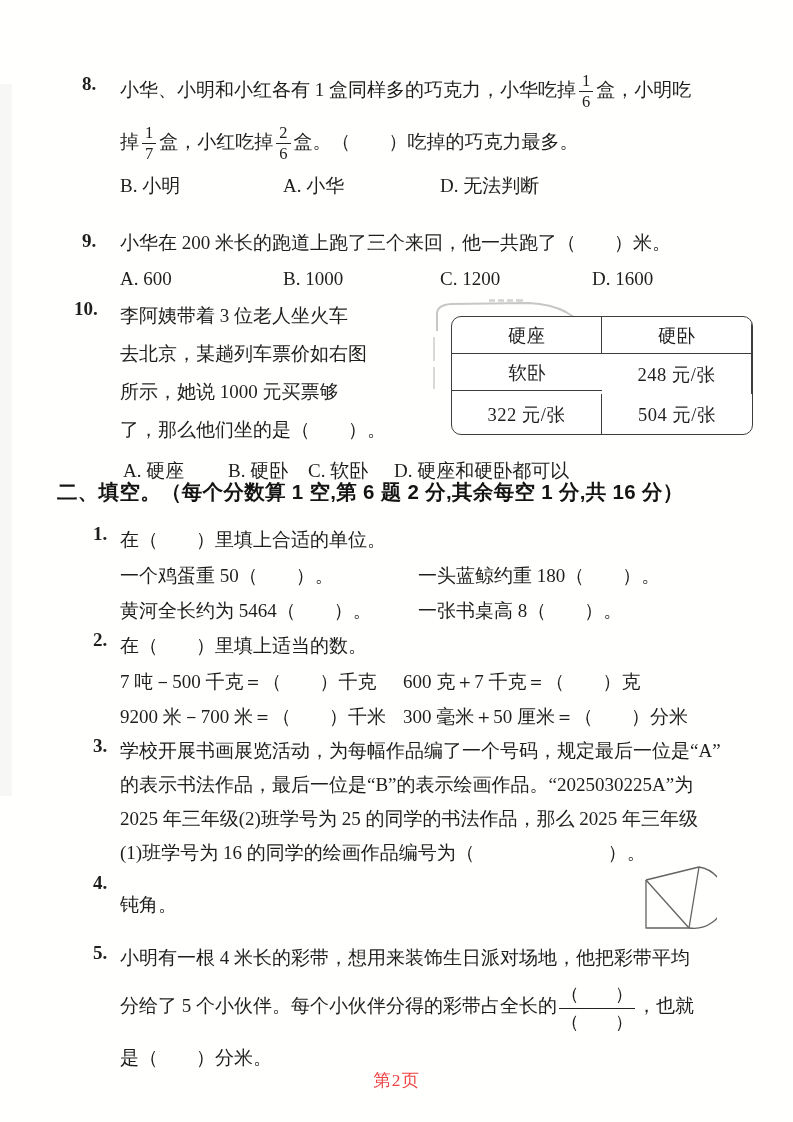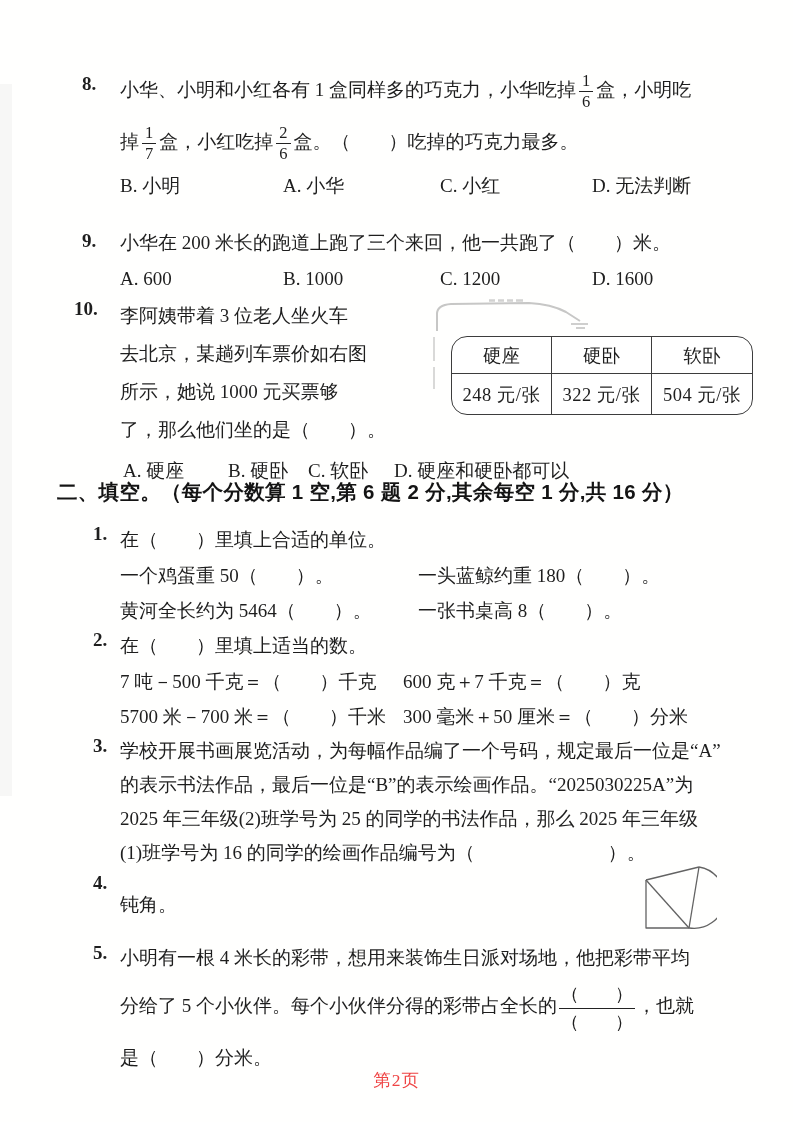--- a/index.html
+++ b/index.html
@@ -94,7 +94,6 @@
     <div class="opts opts4">
       <span>B. 小明</span>
       <span>A. 小华</span>
-      <span>C. 小红</span>
       <span>D. 无法判断</span>
     </div>
   </div>

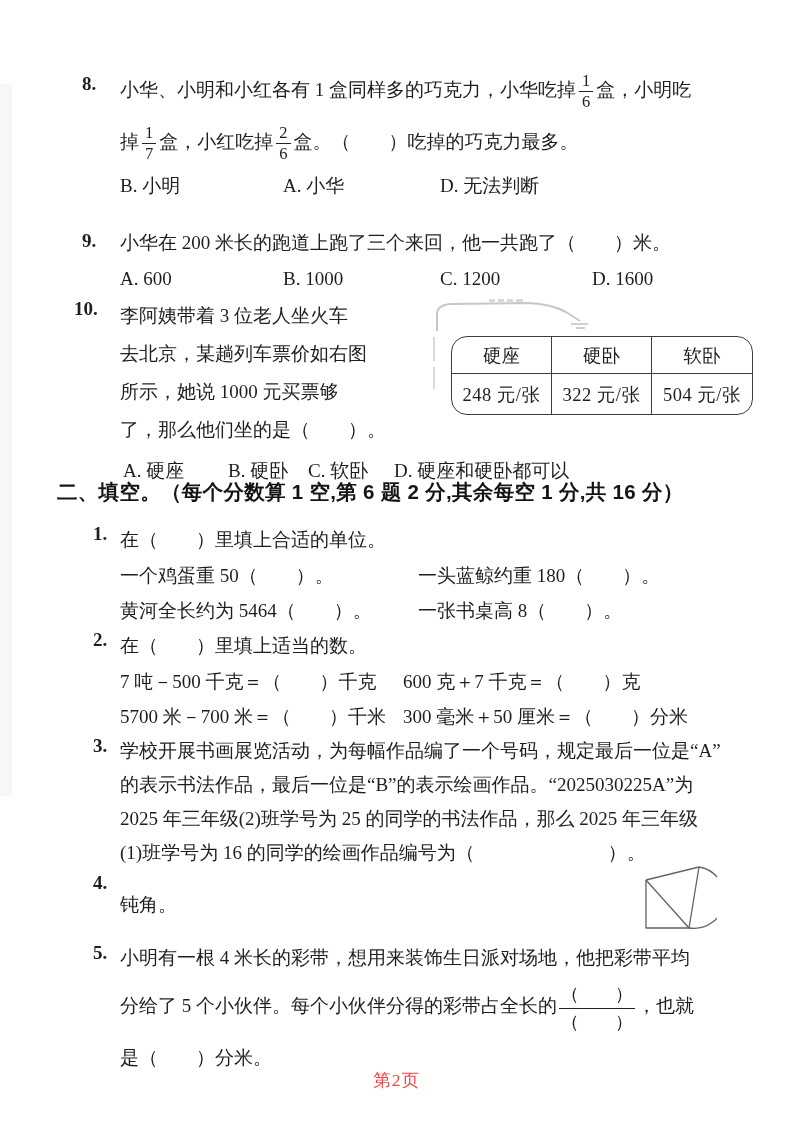--- a/index.html
+++ b/index.html
@@ -42,9 +42,9 @@
   .train { position:absolute; left:-18px; top:0; }
   .tick { position:absolute; width:2px; background:#d9d9d8; }
   .price-table {
-    position:relative; margin-top:39px; width:300px; background:#fff;
-    border:1.7px solid #3d3d3d; border-radius:16px; overflow:hidden;
-    display:grid; grid-template-columns:1fr 1fr 1fr; z-index:2;
+    position:relative; margin-top:19px; width:300px; background:#fff;
+    border:1.7px solid #3d3d3d; border-radius:10px; overflow:hidden;
+    display:grid; grid-template-columns:1fr 1fr; z-index:2;
   }
   .pt-cell { display:flex; align-items:center; justify-content:center; font-size:18.5px; }
   .pt-h { height:36px; border-bottom:1.3px solid #3d3d3d; }

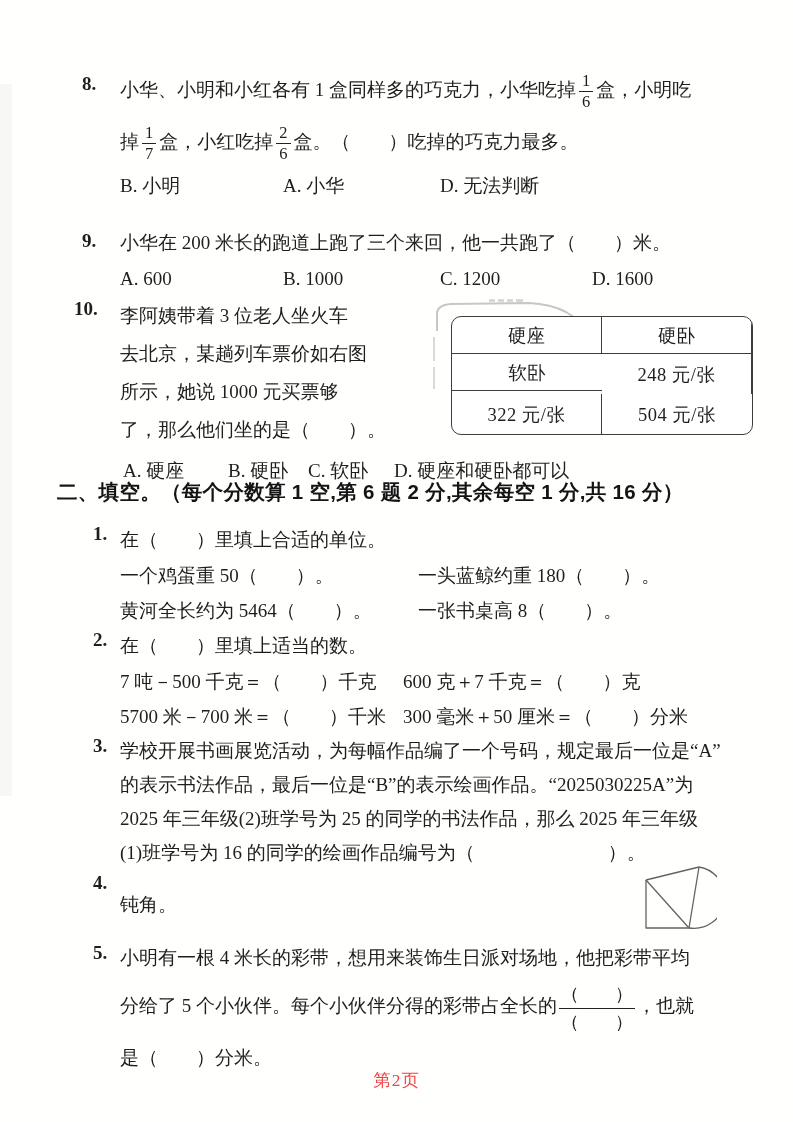--- a/index.html
+++ b/index.html
@@ -167,7 +167,7 @@
       <span>600 克＋7 千克＝（　　）克</span>
     </div>
     <div class="rows2 cols-f2 fline">
-      <span>5700 米－700 米＝（　　）千米</span>
+      <span>9200 米－700 米＝（　　）千米</span>
       <span>300 毫米＋50 厘米＝（　　）分米</span>
     </div>
   </div>

